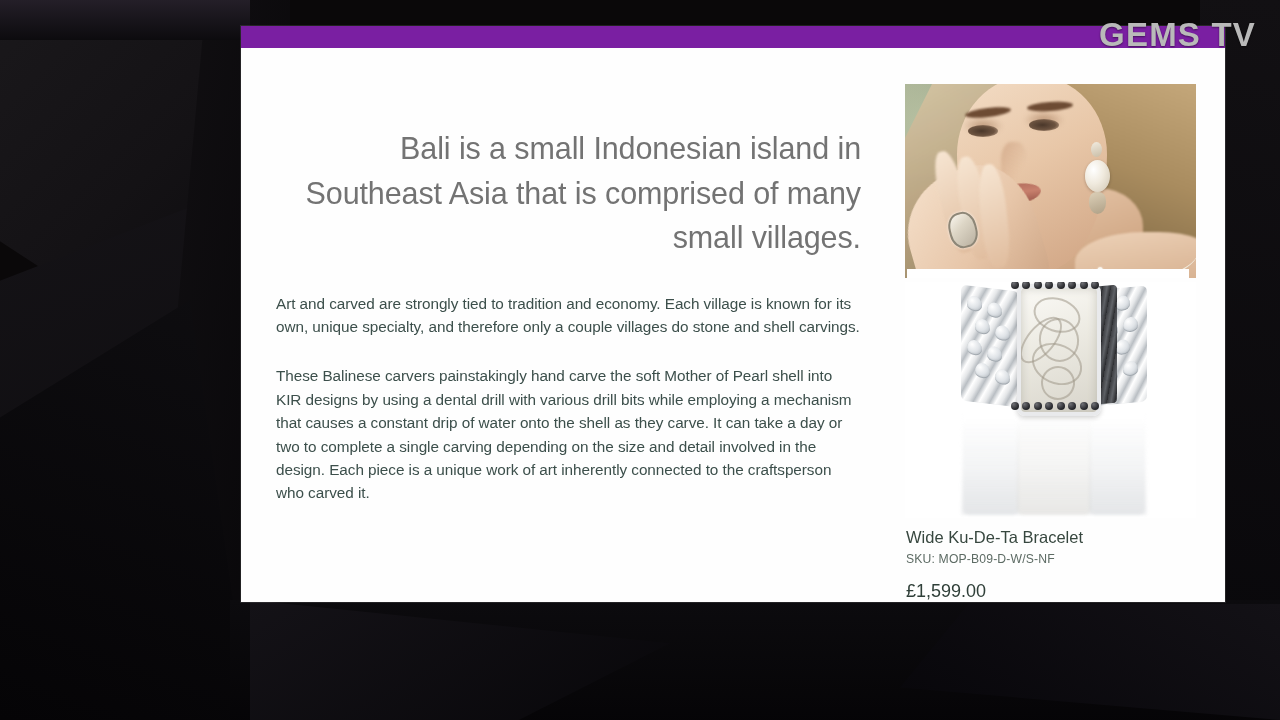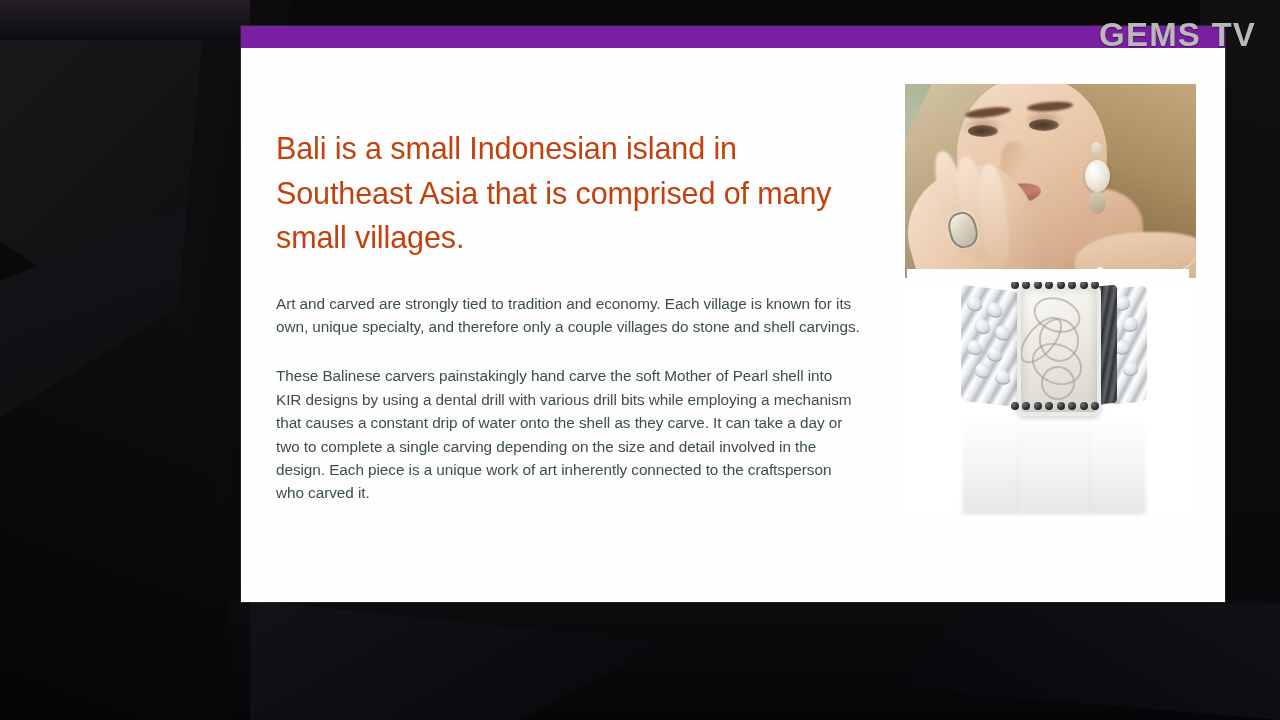--- a/index.html
+++ b/index.html
@@ -115,8 +115,9 @@
     font-size: 30.5px;
     line-height: 44.5px;
     font-weight: 400;
-    color: #c2410c;
+    color: #737373;
     letter-spacing: -0.1px;
+    text-align: right;
   }
   .body-par {
     margin: 0;

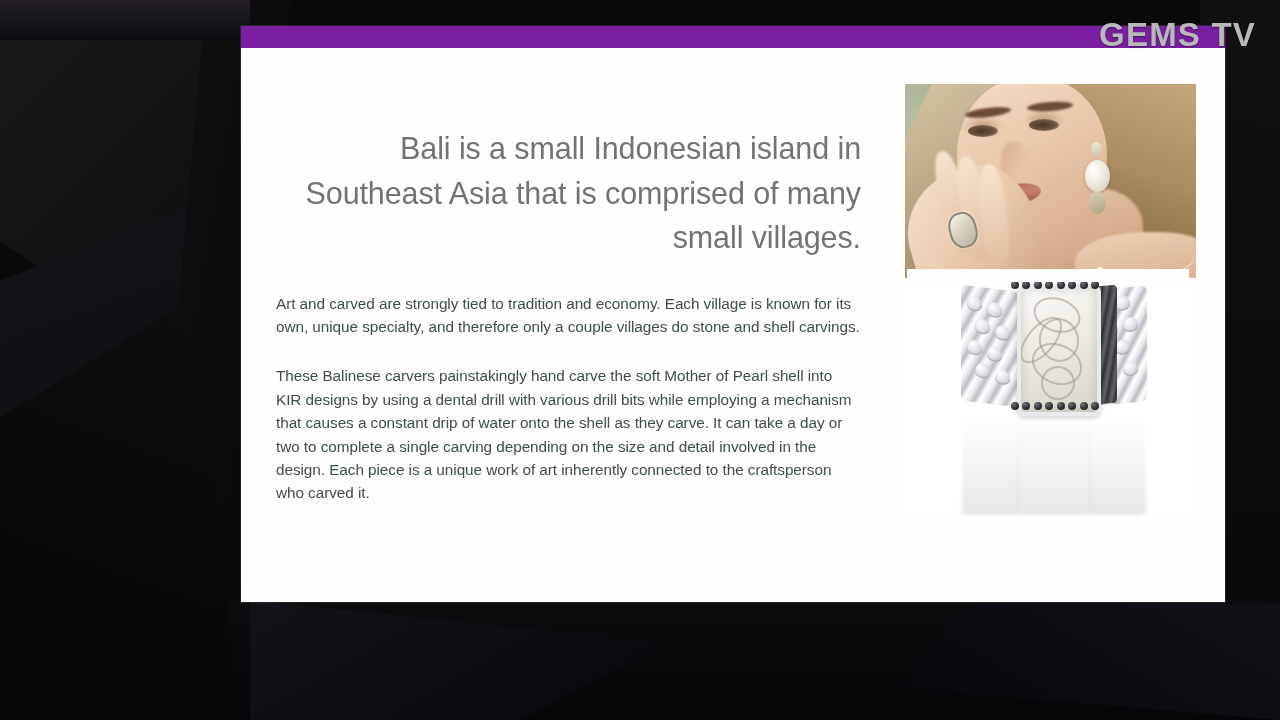--- a/index.html
+++ b/index.html
@@ -572,6 +572,11 @@
         </div>
       </div>
 
+      <div id="product-meta">
+        <p id="product-name">Wide Ku-De-Ta Bracelet</p>
+        <p id="product-sku">SKU: MOP-B09-D-W/S-NF</p>
+        <p id="product-price">£1,599.00</p>
+      </div>
 
     </div>
   </div>

